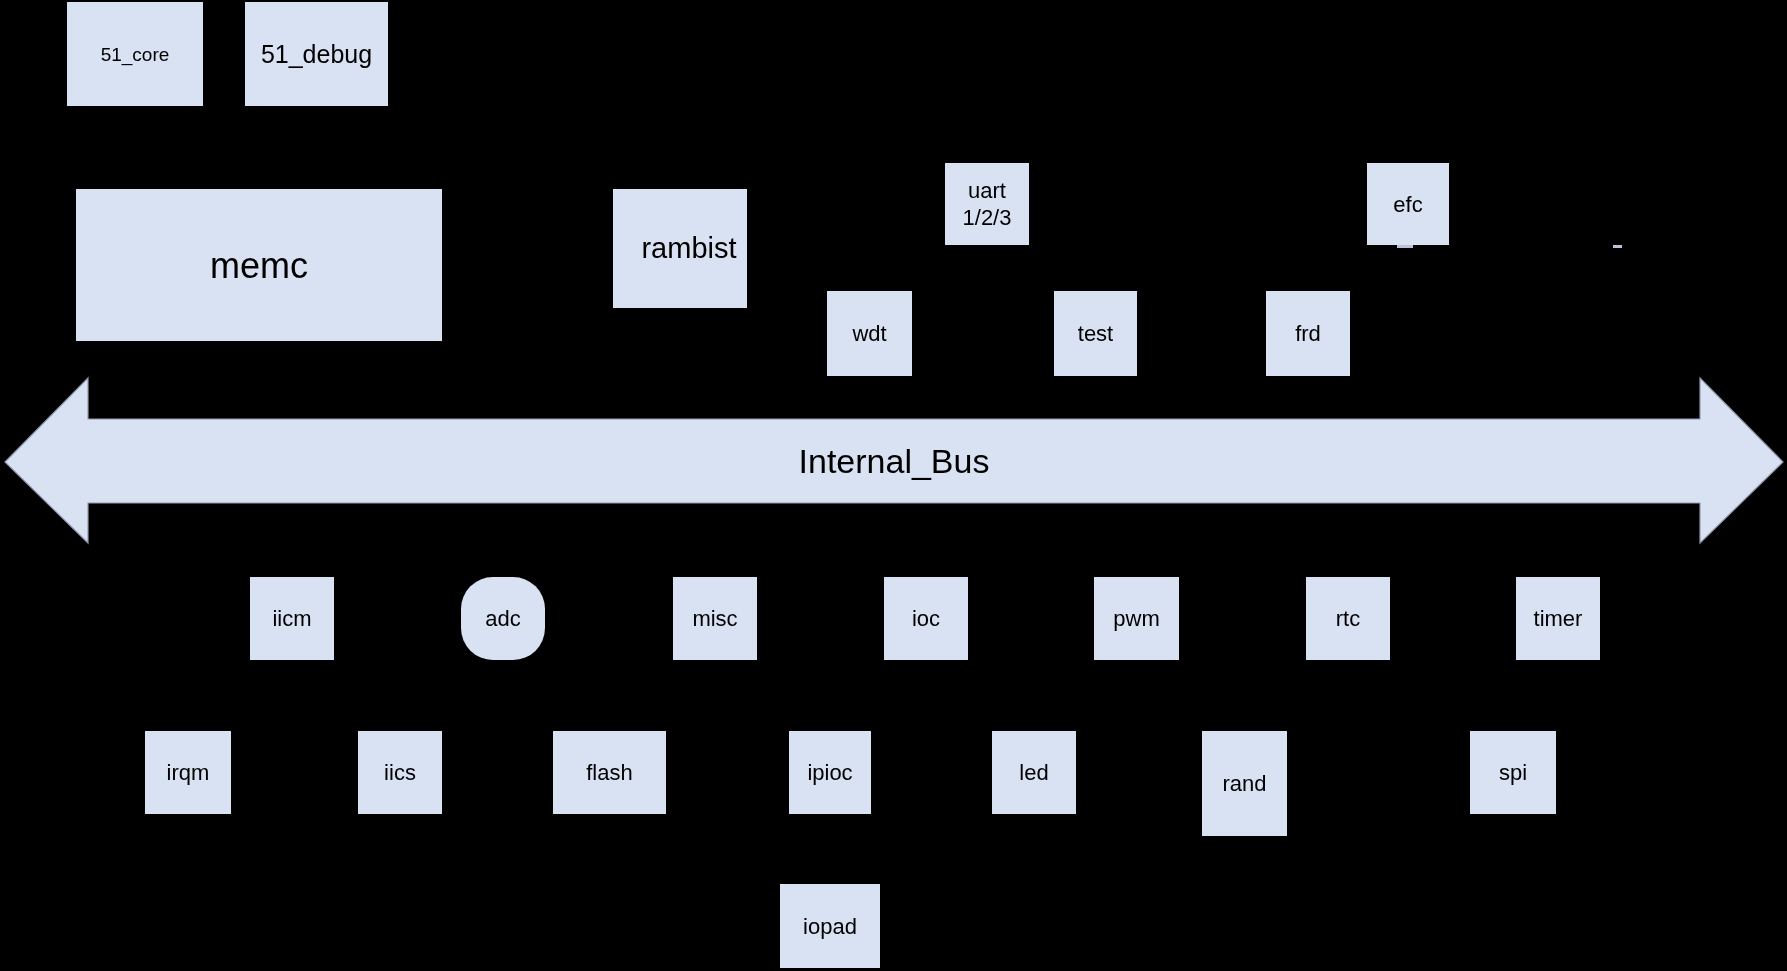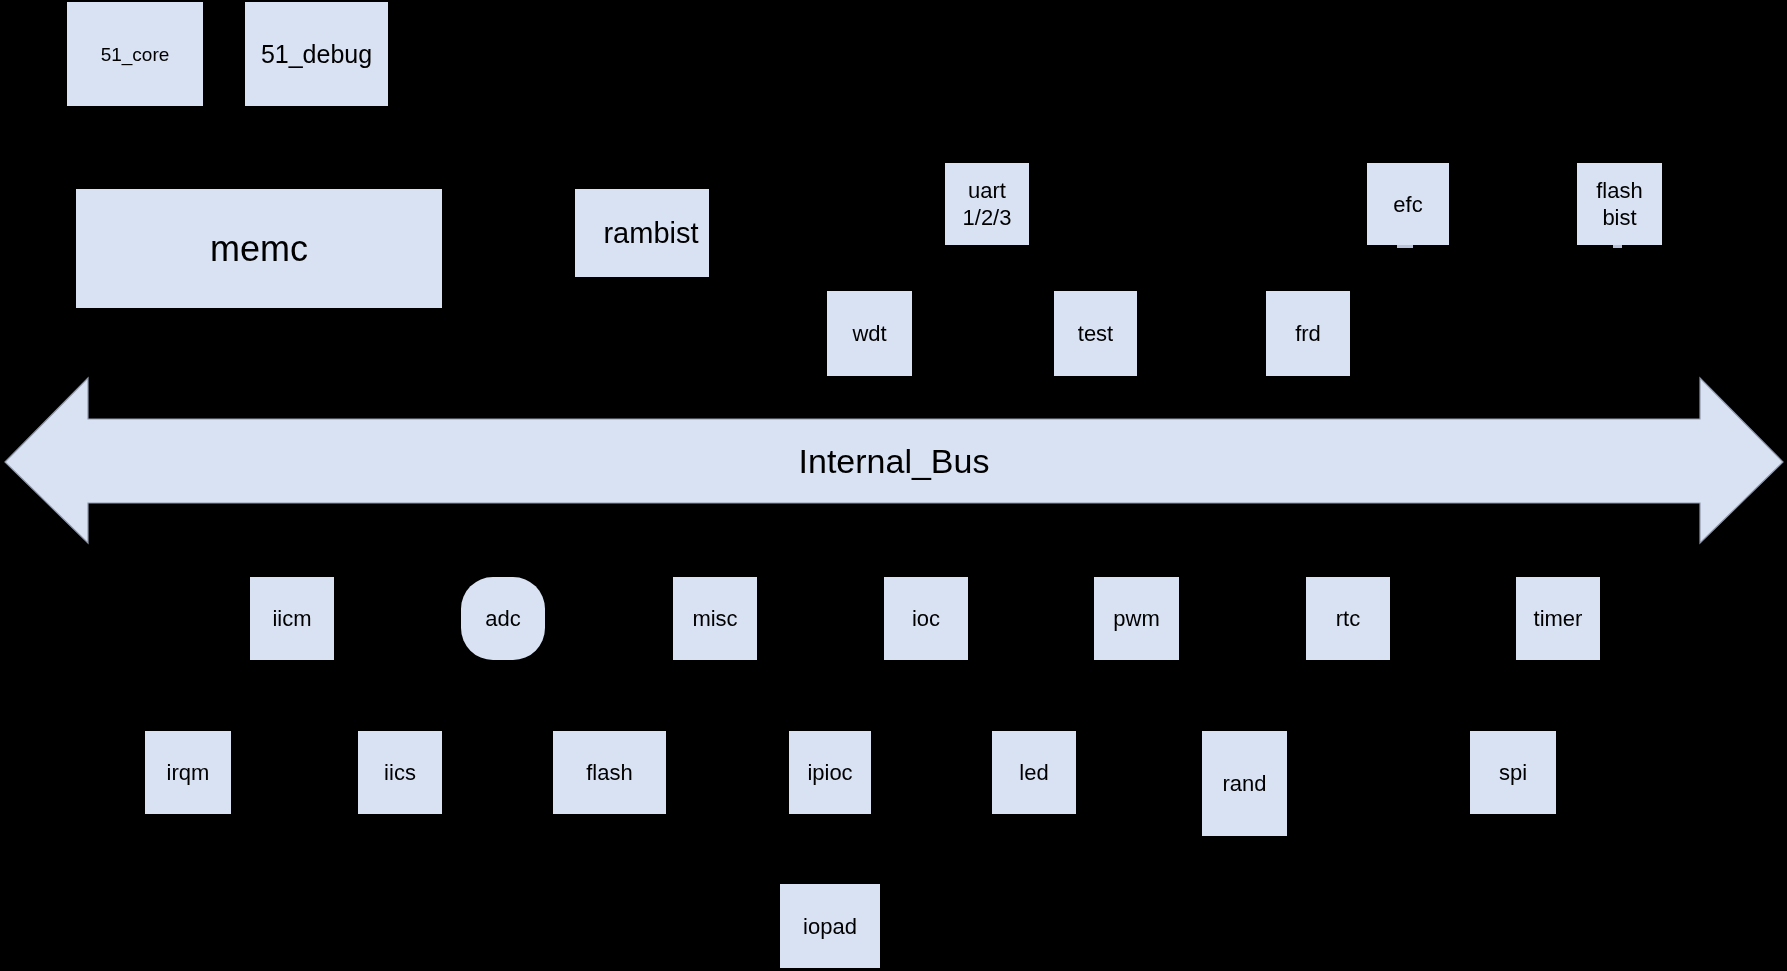--- a/index.html
+++ b/index.html
@@ -111,7 +111,6 @@
   <div class="block b-rambist">rambist</div>
   <div class="block b-uart">uart 1/2/3</div>
   <div class="block b-efc">efc</div>
-  <div class="block b-flashbist">flash bist</div>
 
   <div class="block b-wdt">wdt</div>
   <div class="block b-test">test</div>

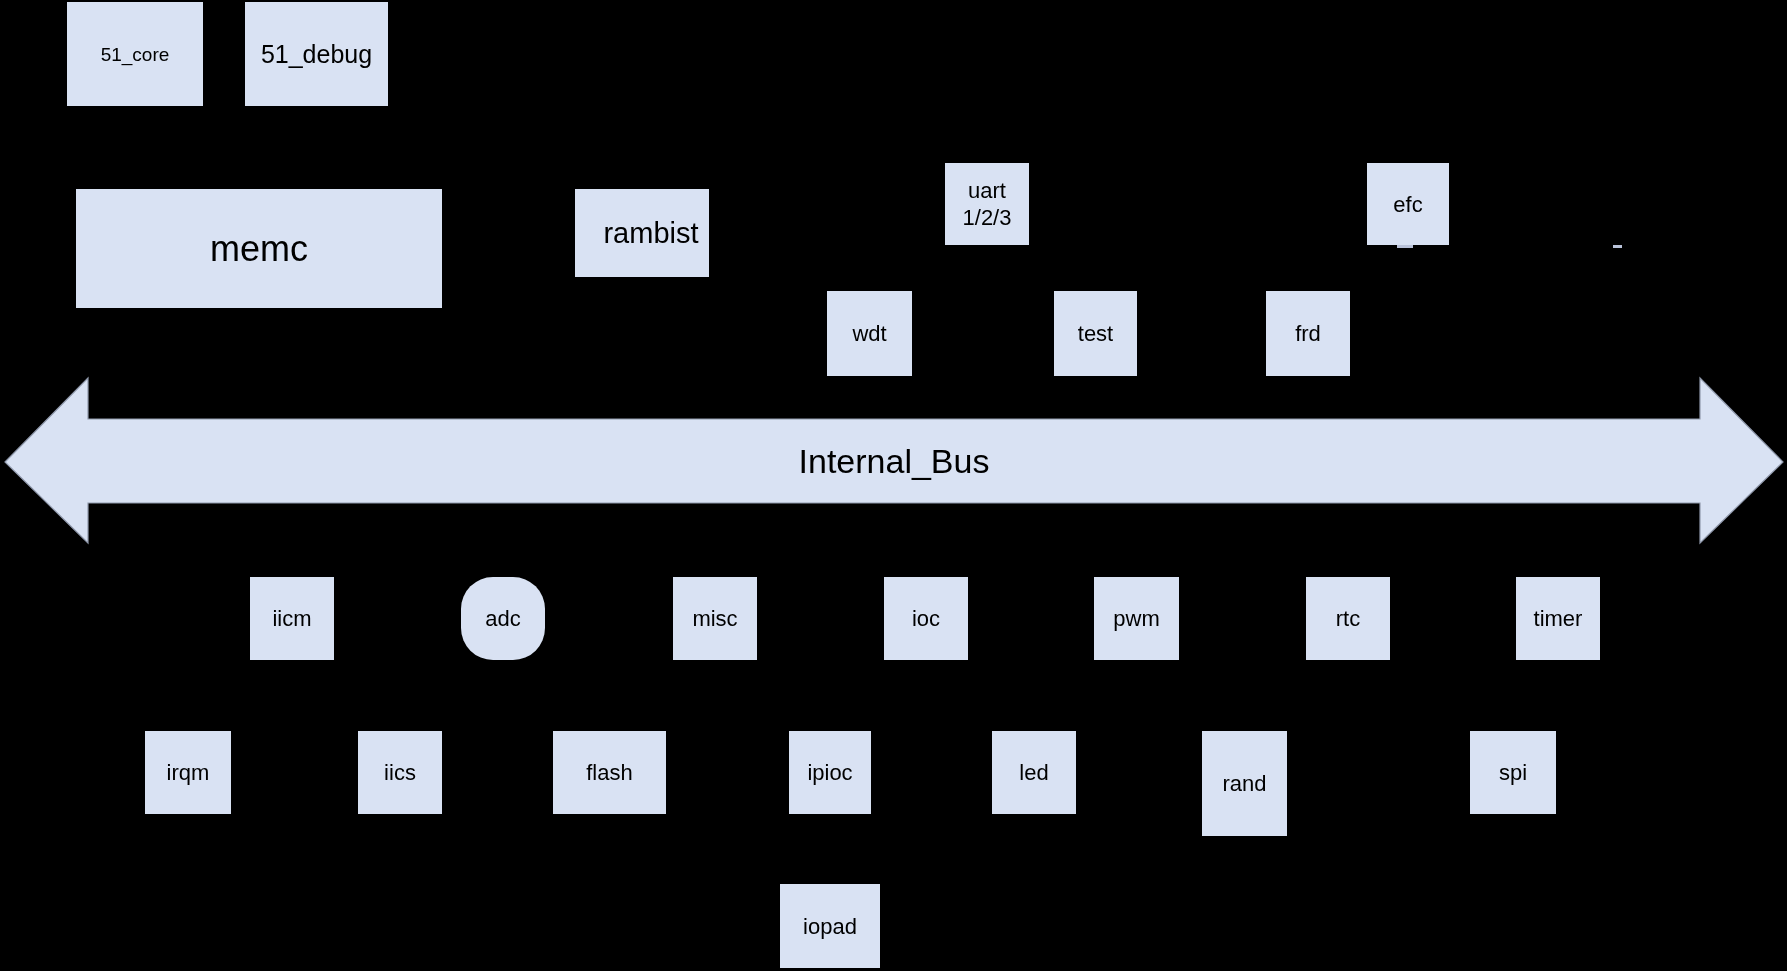--- a/index.html
+++ b/index.html
@@ -34,7 +34,7 @@
   .b-core51   { left: 67px;  top: 2px;   width: 136px; height: 104px; font-size: 19px; }
   .b-debug51  { left: 245px; top: 2px;   width: 143px; height: 104px; font-size: 25px; }
   
-  .b-memc     { left: 76px;  top: 189px; width: 366px; height: 119px; font-size: 36px; }
+  .b-memc     { left: 76px;  top: 189px; width: 366px; height: 152px; font-size: 36px; }
   .b-rambist  { left: 575px; top: 189px; width: 134px; height: 88px; font-size: 29px; padding-left: 20px; }
   .b-uart     { left: 945px; top: 163px; width: 84px;  height: 82px; }
   .b-sysctl   { left: 1149px;top: 163px; width: 90px;  height: 82px; }

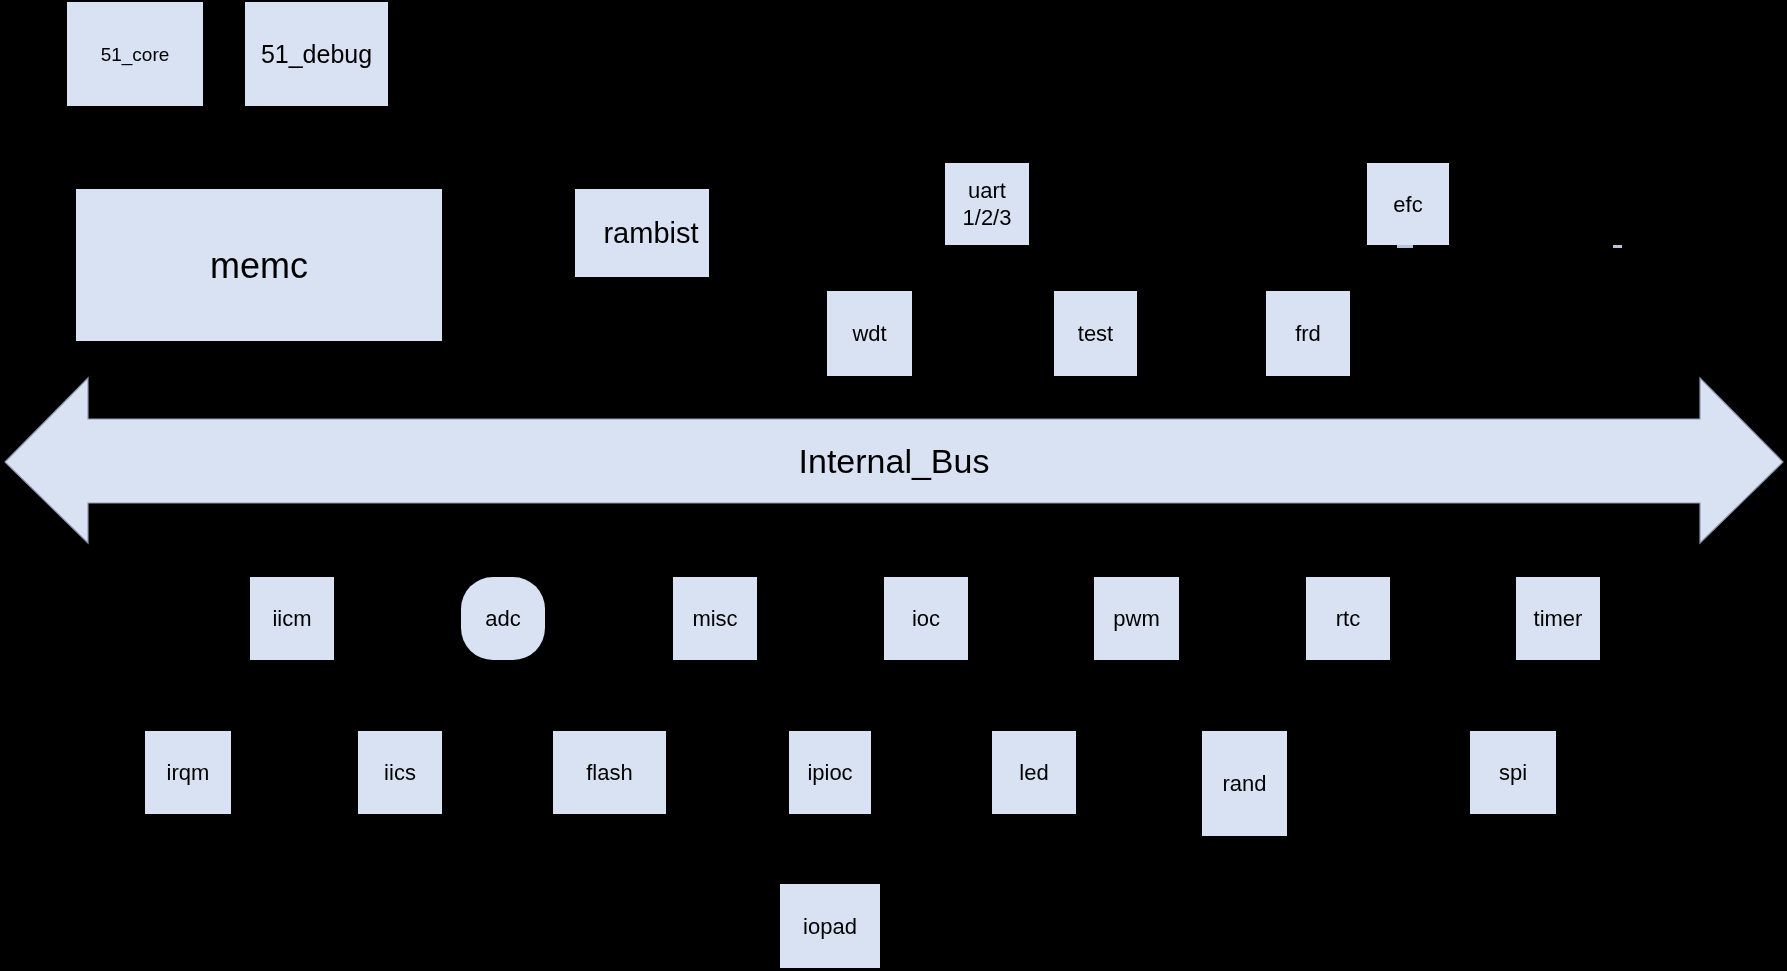--- a/index.html
+++ b/index.html
@@ -35,7 +35,7 @@
   .b-debug51  { left: 245px; top: 2px;   width: 143px; height: 104px; font-size: 25px; }
   
   .b-memc     { left: 76px;  top: 189px; width: 366px; height: 152px; font-size: 36px; }
-  .b-rambist  { left: 575px; top: 189px; width: 134px; height: 88px; font-size: 29px; padding-left: 20px; }
+  .b-rambist  { left: 613px; top: 189px; width: 134px; height: 119px; font-size: 29px; padding-left: 20px; }
   .b-uart     { left: 945px; top: 163px; width: 84px;  height: 82px; }
   .b-sysctl   { left: 1149px;top: 163px; width: 90px;  height: 82px; }
   .b-efc      { left: 1367px;top: 163px; width: 82px;  height: 82px; }

